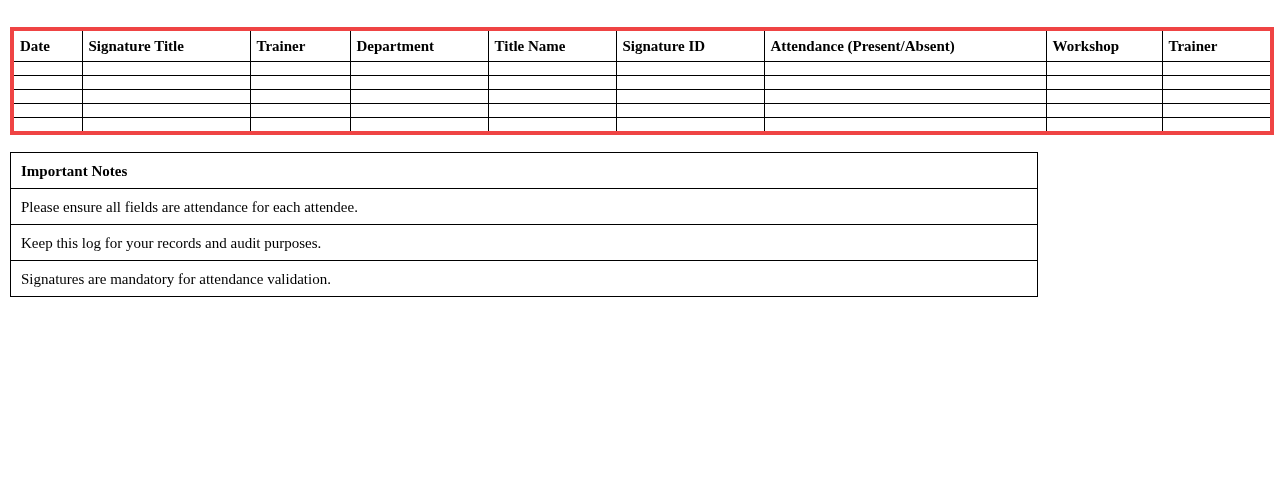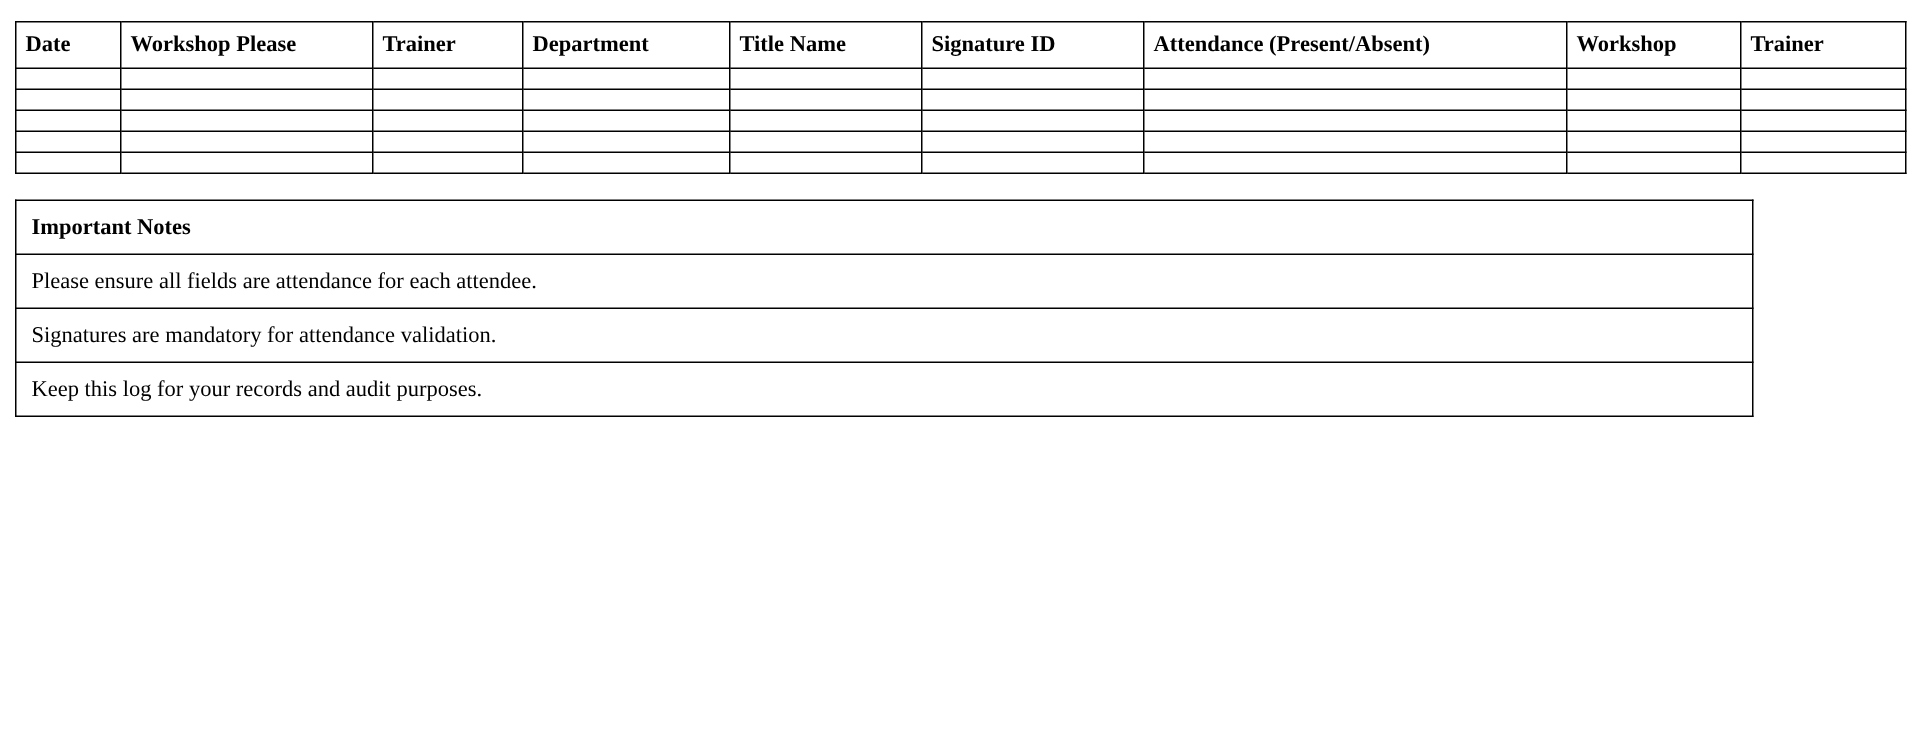--- a/index.html
+++ b/index.html
@@ -25,9 +25,9 @@
     border-collapse: collapse;
     table-layout: fixed;
     margin-left: 10px;
-    margin-top: 14px;
+    margin-top: 27px;
     width: 1260px;
-    border: 1px solid #ef4444;
+    border: 4px solid #ef4444;
   }
   table.attendance th,
   table.attendance td {

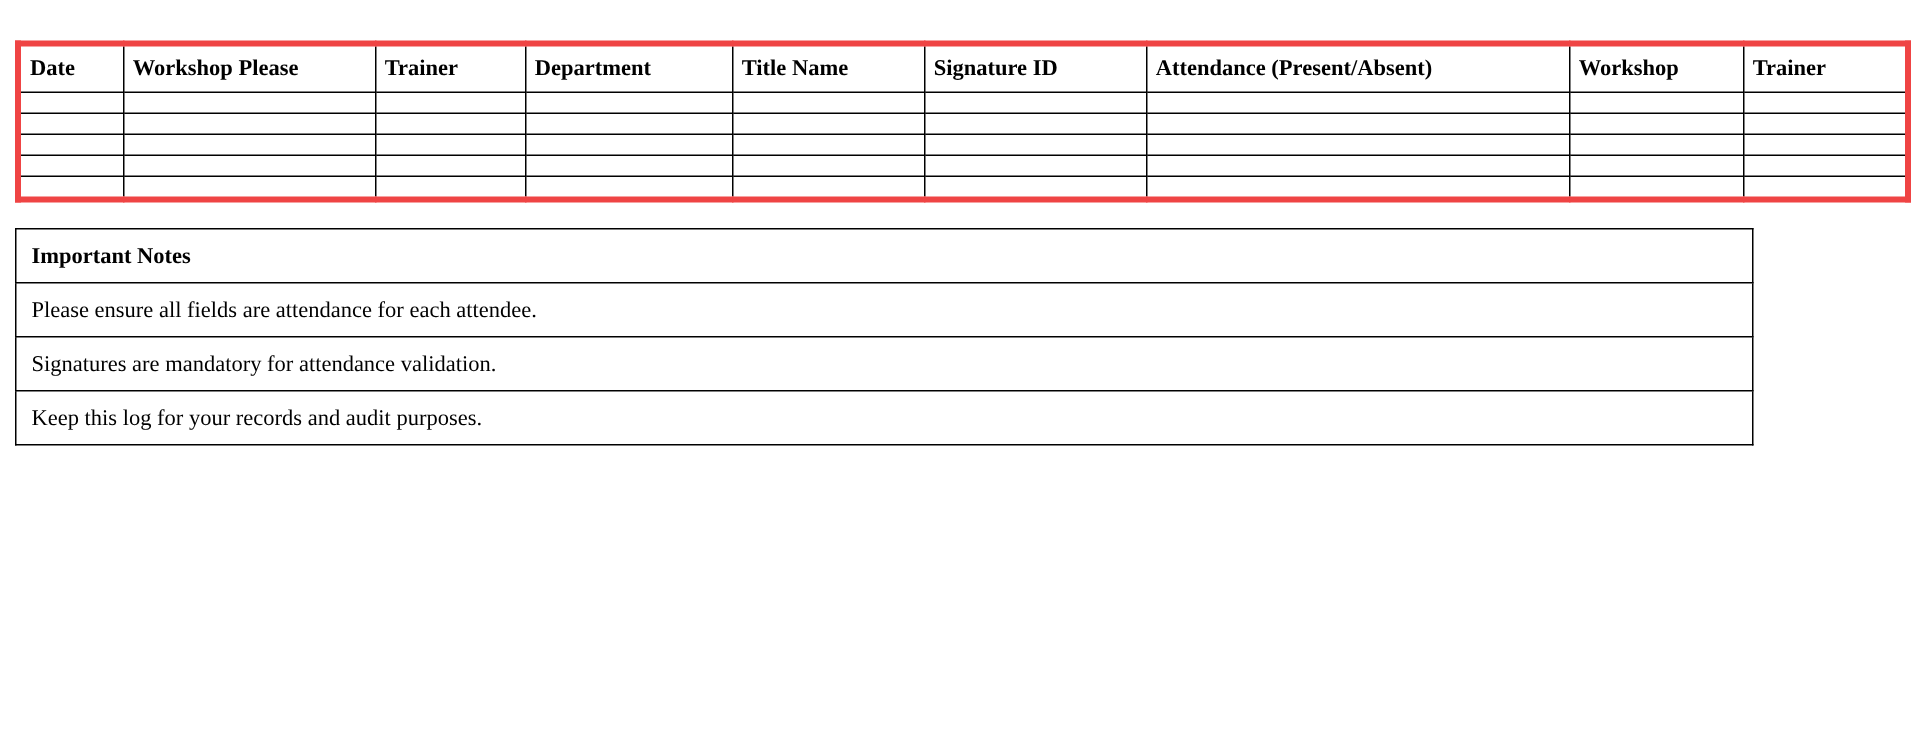--- a/index.html
+++ b/index.html
@@ -99,7 +99,7 @@
     <thead>
       <tr>
         <th>Date</th>
-        <th>Workshop Please</th>
+        <th>Signature Title</th>
         <th>Trainer</th>
         <th>Department</th>
         <th>Title Name</th>

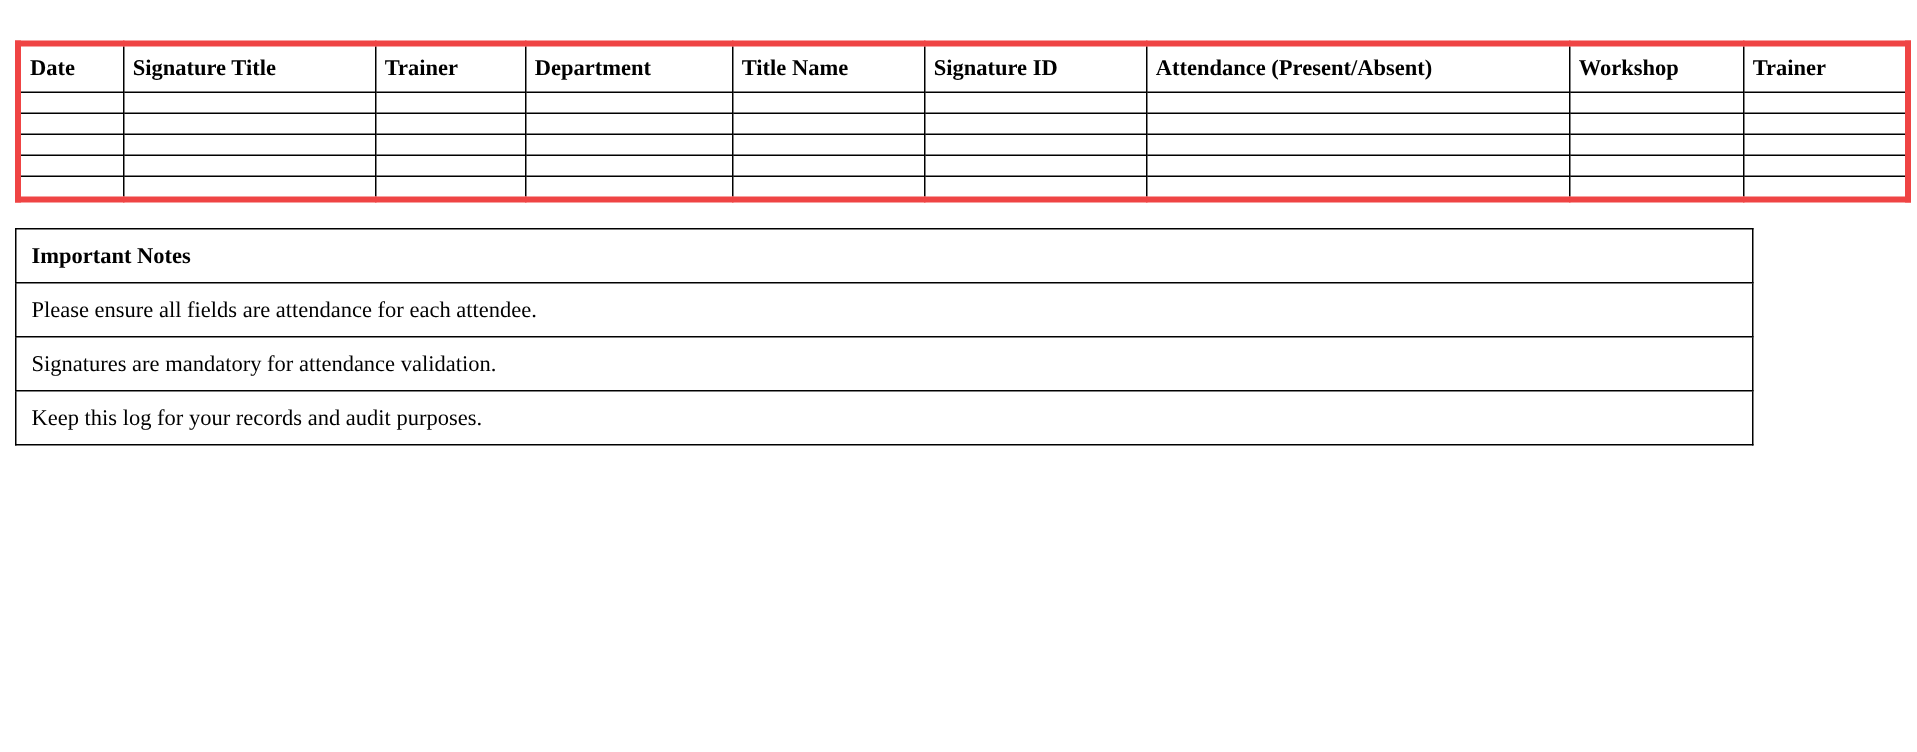--- a/index.html
+++ b/index.html
@@ -63,7 +63,7 @@
     table-layout: fixed;
     margin-left: 10px;
     margin-top: 17px;
-    width: 1159px;
+    width: 1028px;
     border: 1px solid #000000;
   }
   table.notes td {

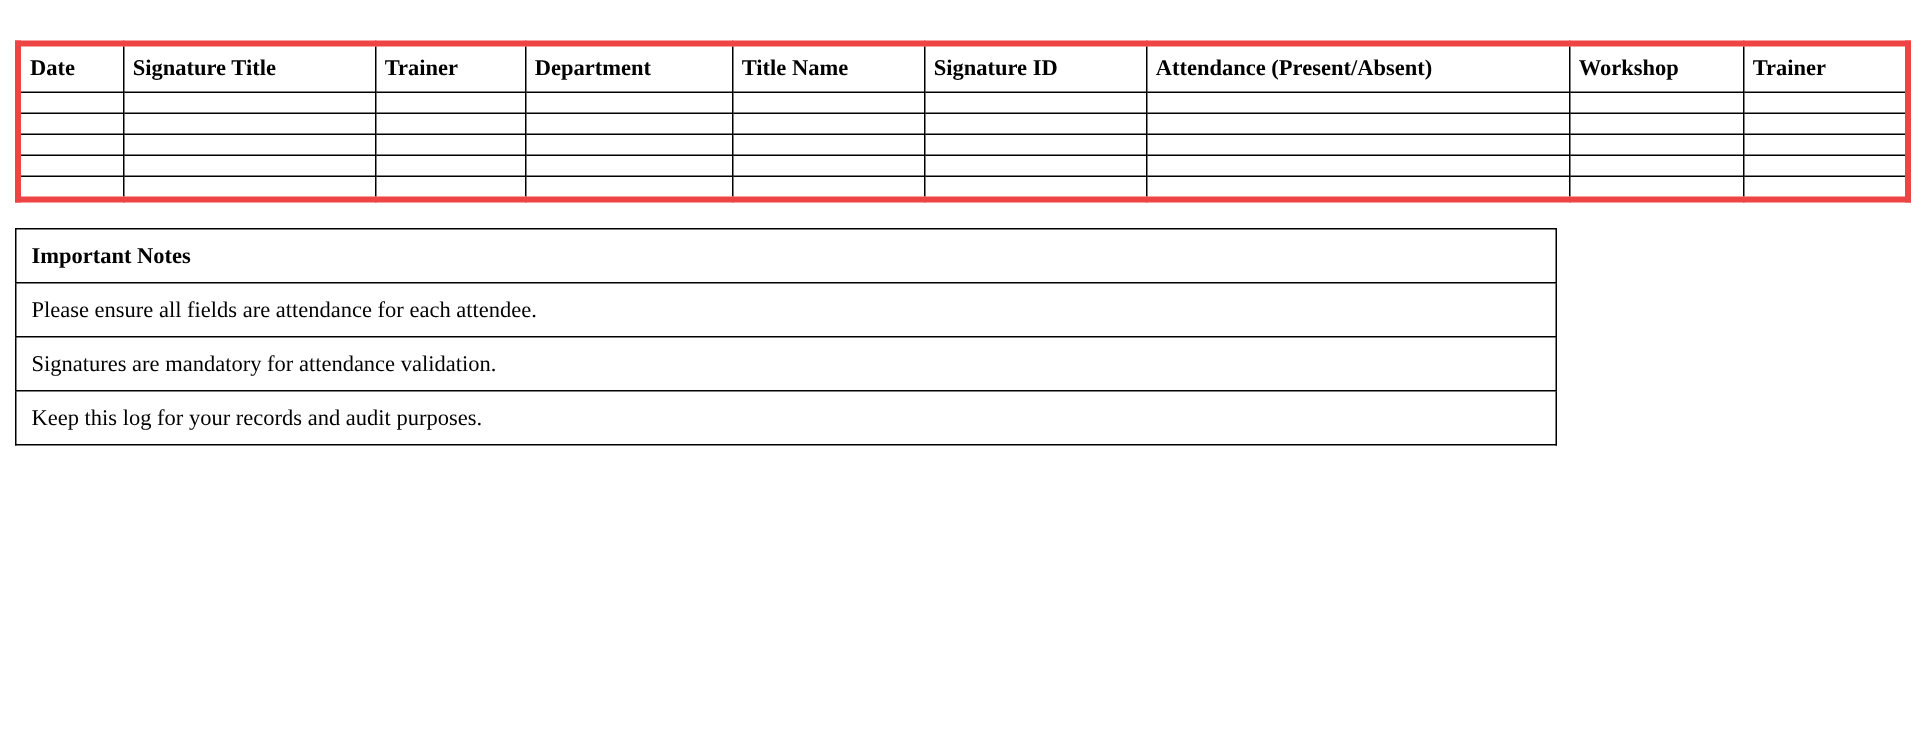--- a/index.html
+++ b/index.html
@@ -177,10 +177,10 @@
         <td>Please ensure all fields are attendance for each attendee.</td>
       </tr>
       <tr>
-        <td>Signatures are mandatory for attendance validation.</td>
+        <td>Keep this log for your records and audit purposes.</td>
       </tr>
       <tr>
-        <td>Keep this log for your records and audit purposes.</td>
+        <td>Signatures are mandatory for attendance validation.</td>
       </tr>
     </tbody>
   </table>

